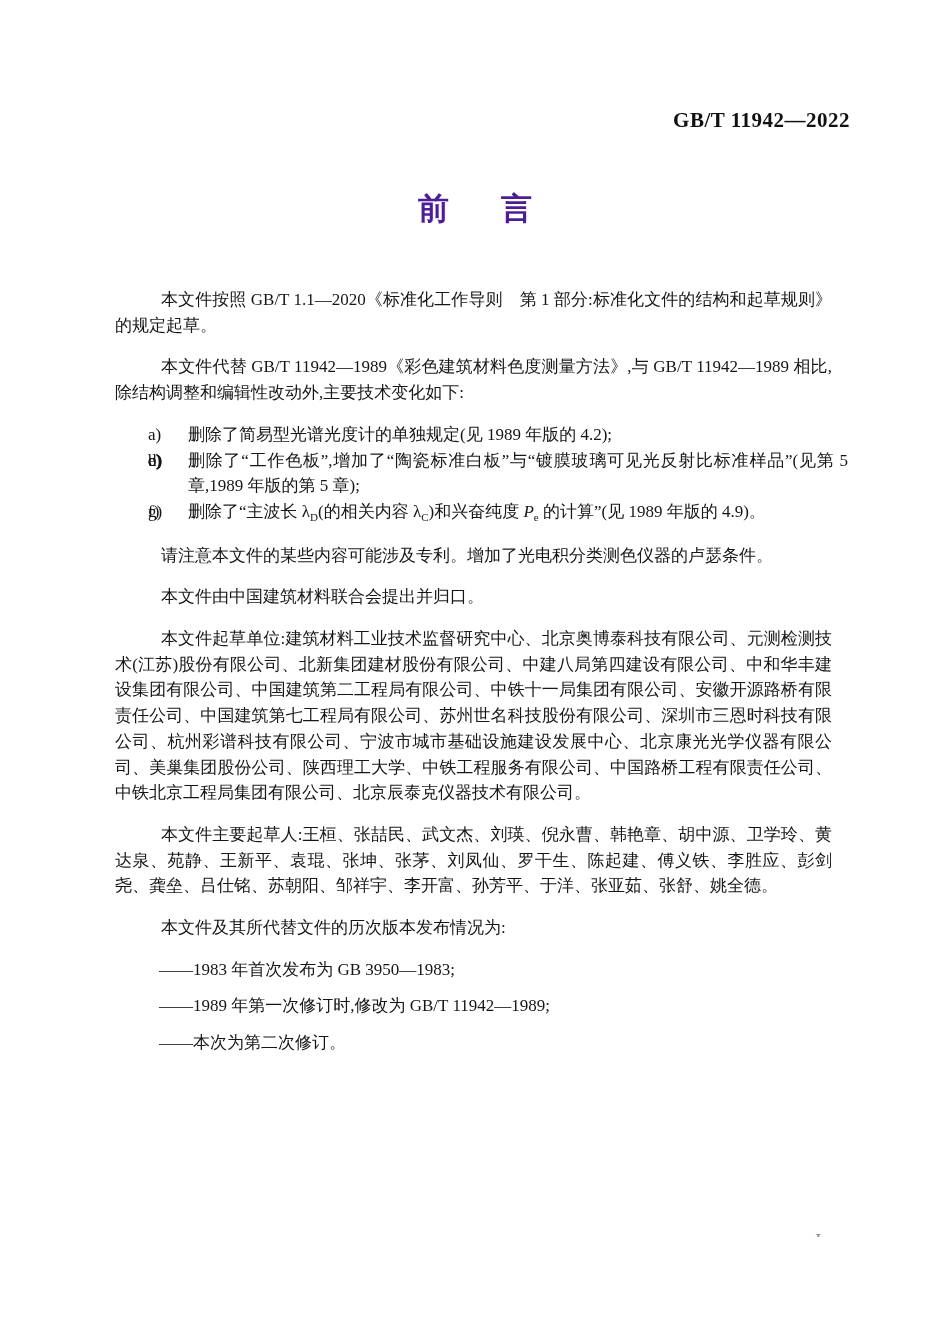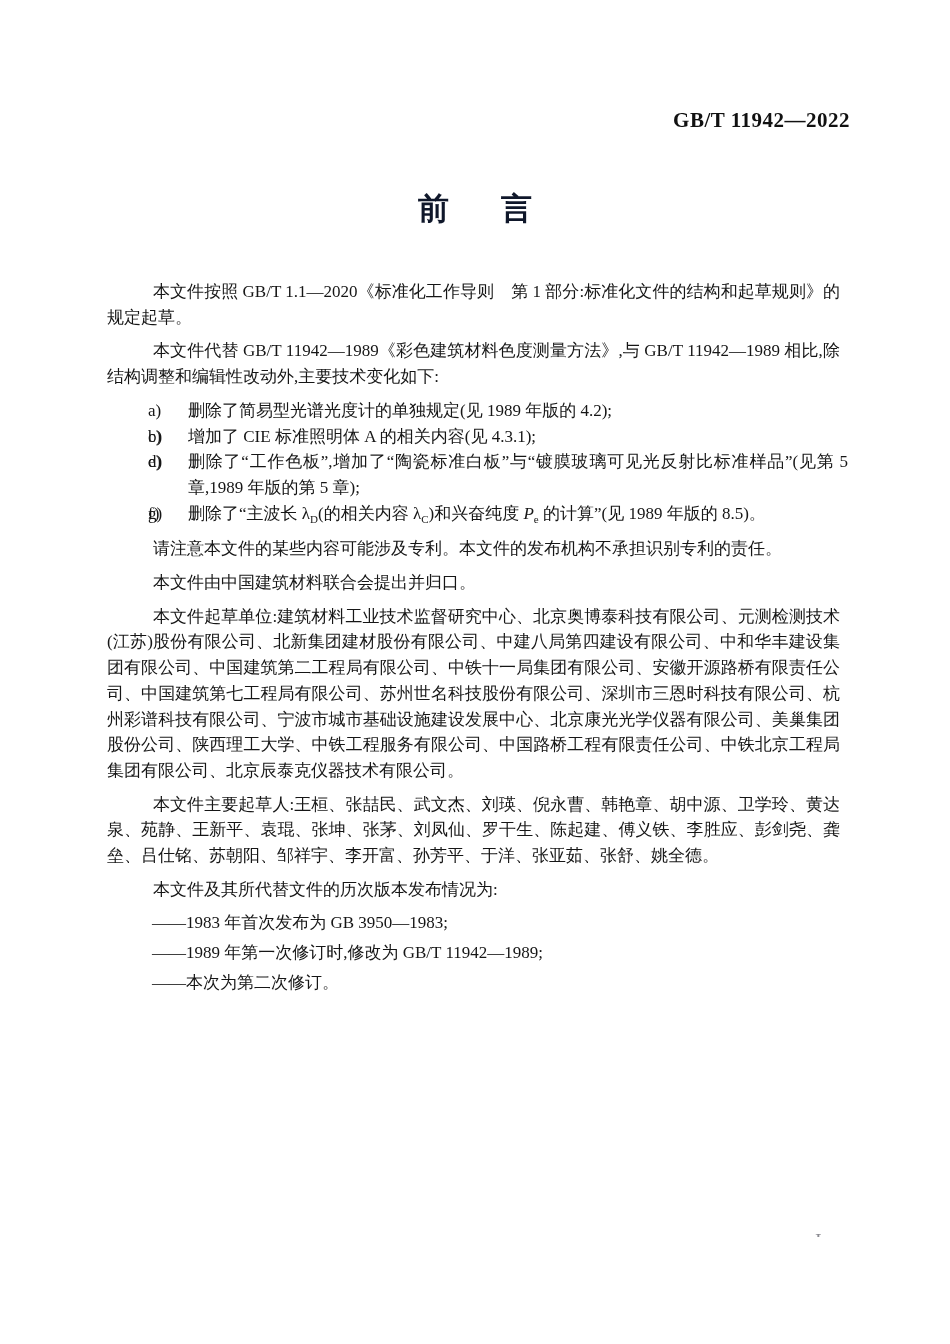--- a/index.html
+++ b/index.html
@@ -36,7 +36,7 @@
     font-family: "Liberation Sans", "DejaVu Sans", sans-serif;
     font-weight: 700;
     font-size: 31px;
-    color: #0f172a;
+    color: #4c1d95;
   }
   .doc-title .gap {
     display: inline-block;

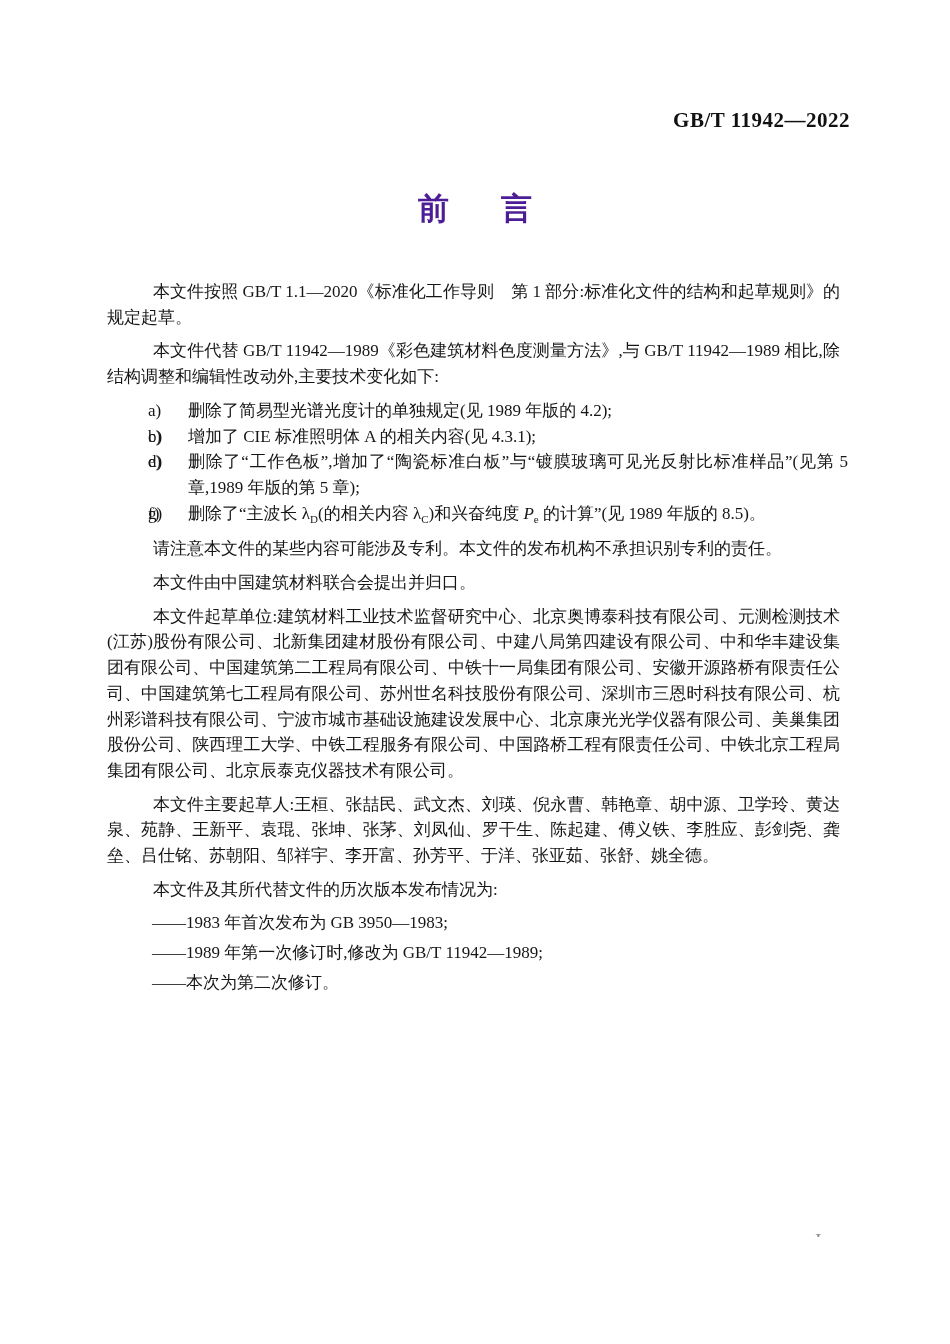--- a/index.html
+++ b/index.html
@@ -53,7 +53,7 @@
     color: #161616;
   }
   .para {
-    margin: 8px;
+    margin: 16px;
     text-indent: 46px;
   }
   .change-item {

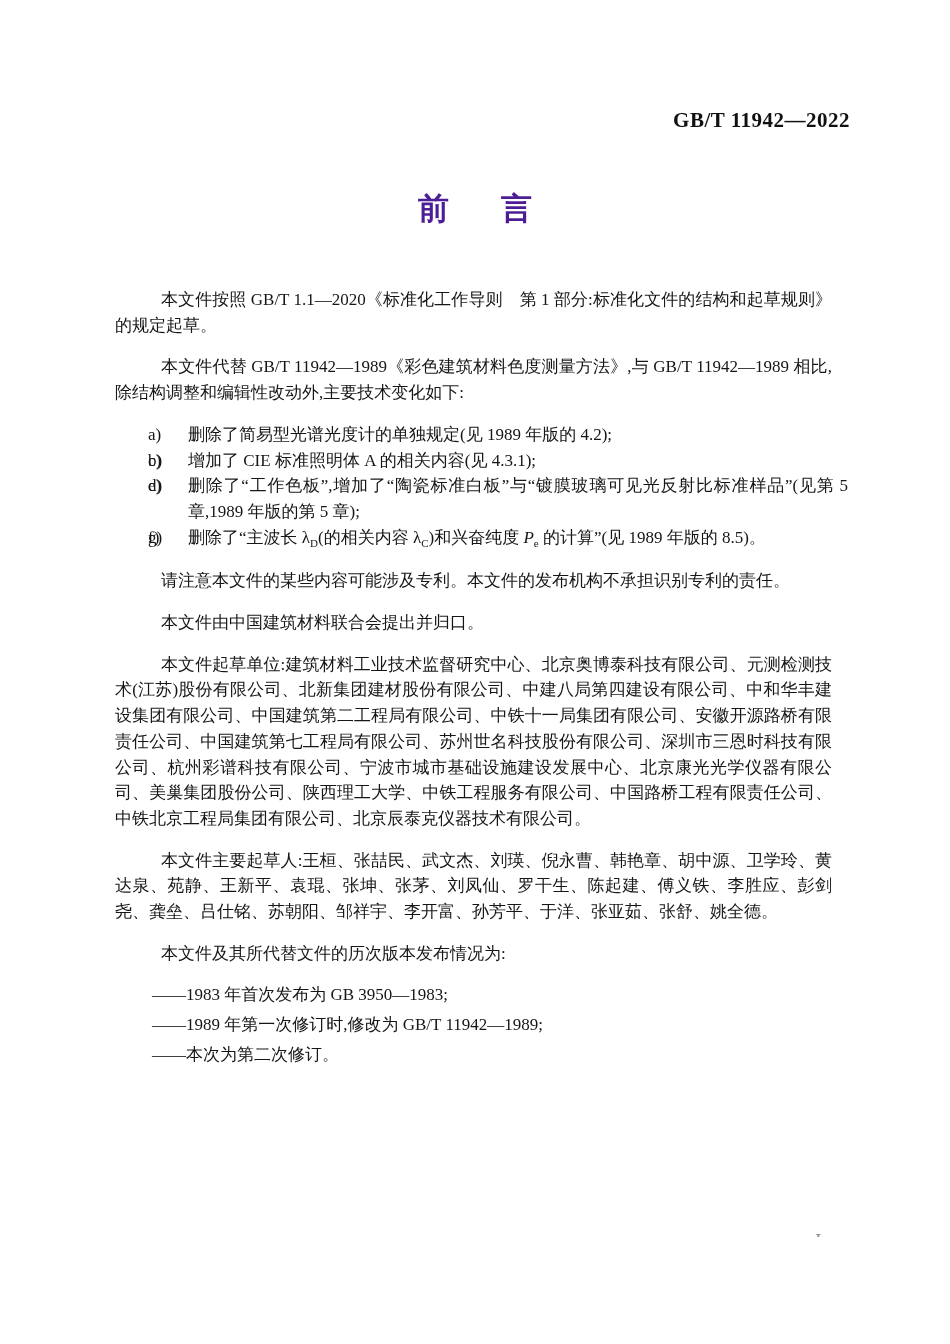--- a/index.html
+++ b/index.html
@@ -115,7 +115,6 @@
 
     <div class="change-item">
       <span class="chg-label">c)</span>
-      <span>增加了 CIE 标准照明体 A 的相关内容(见 4.3.1);</span>
     </div>
 
     <div class="change-item">

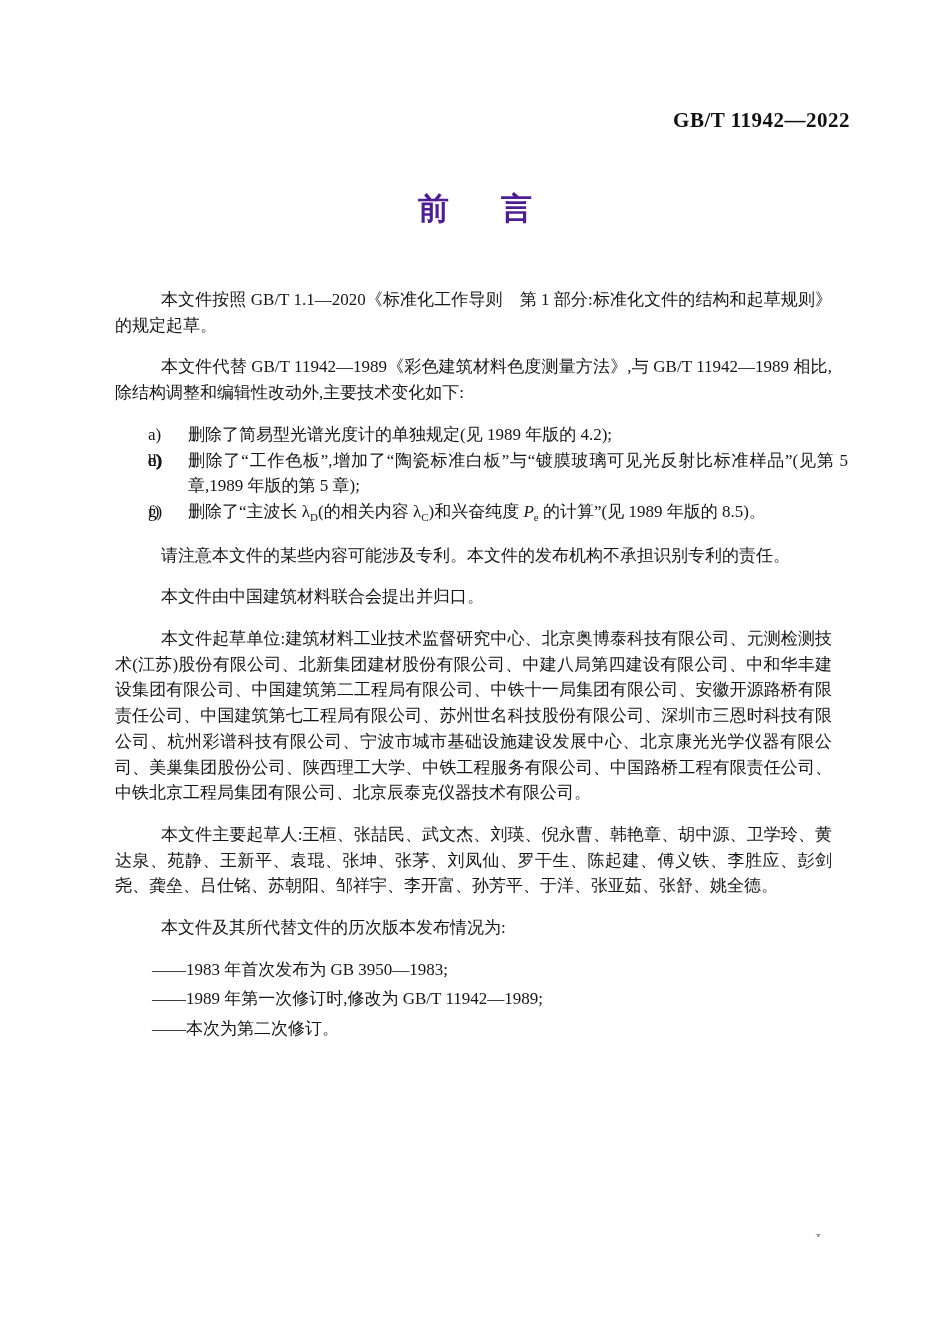--- a/index.html
+++ b/index.html
@@ -131,7 +131,7 @@
     </div>
 
     <div class="change-item">
-      <span class="chg-label">g)</span><span>删除了“主波长 λ</span><span class="sub-s">D</span><span>(的相关内容 λ</span><span class="sub-s">C</span><span>)和兴奋纯度 </span><span class="var-italic">P</span><span class="sub-s">e</span><span> 的计算”(见 1989 年版的 8.5)。</span>
+      <span class="chg-label">g)</span><span>删除了“主波长 λ</span><span class="sub-s">D</span><span>(的相关内容 λ</span><span class="sub-s">C</span><span>)和兴奋纯度 </span><span class="var-italic">P</span><span class="sub-s">e</span><span> 的计算”(见 1989 年版的 4.9)。</span>
     </div>
 
     <p class="para">请注意本文件的某些内容可能涉及专利。本文件的发布机构不承担识别专利的责任。</p>

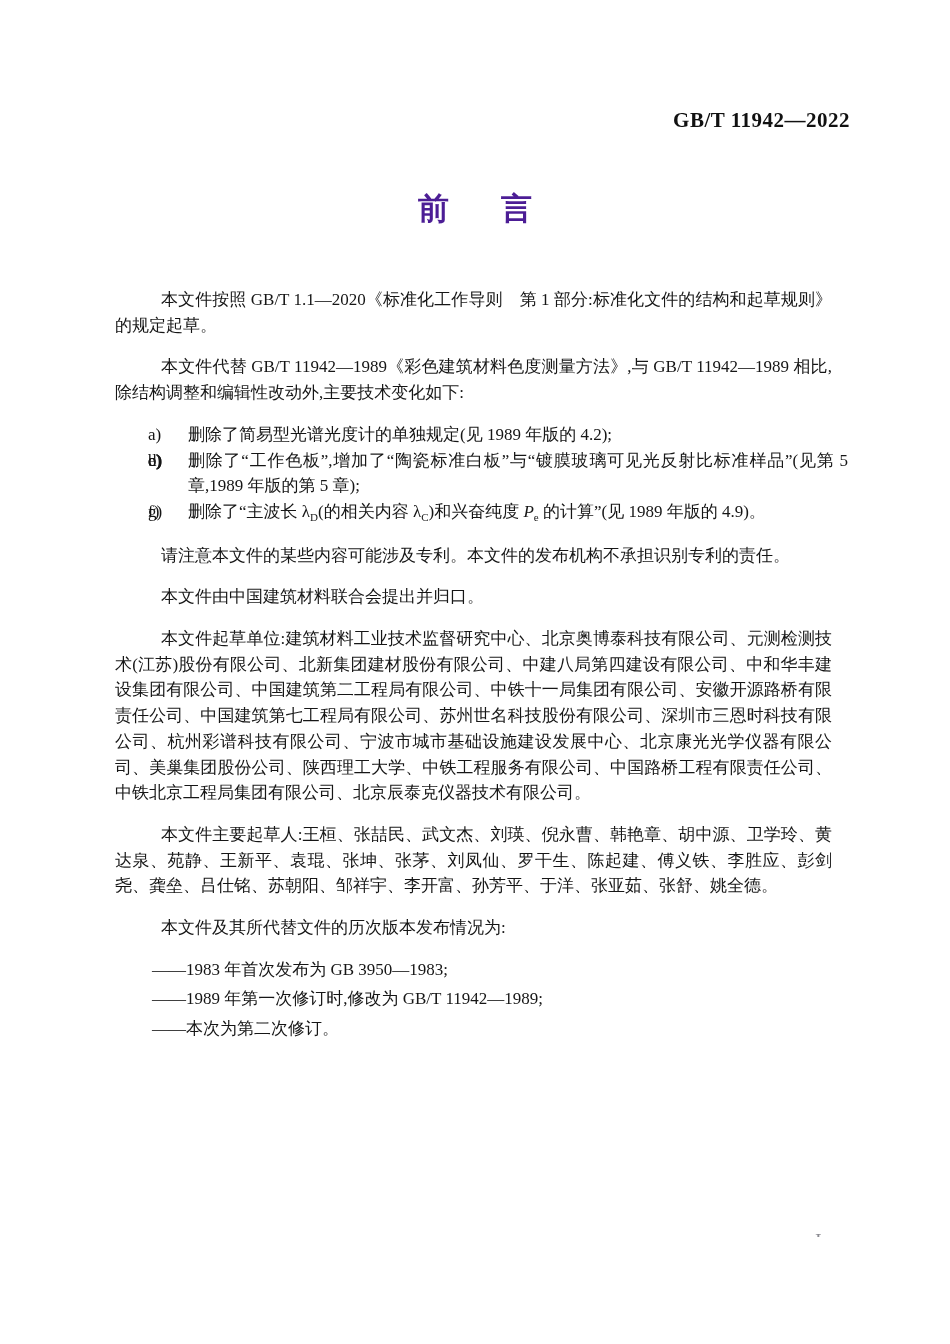--- a/index.html
+++ b/index.html
@@ -134,7 +134,7 @@
       <span class="chg-label">g)</span><span>删除了“主波长 λ</span><span class="sub-s">D</span><span>(的相关内容 λ</span><span class="sub-s">C</span><span>)和兴奋纯度 </span><span class="var-italic">P</span><span class="sub-s">e</span><span> 的计算”(见 1989 年版的 4.9)。</span>
     </div>
 
-    <p class="para">请注意本文件的某些内容可能涉及专利。本文件的发布机构不承担识别专利的责任。</p>
+    <p class="para">请注意本文件的某些内容可能涉及专利。增加了光电积分类测色仪器的卢瑟条件。</p>
 
     <p class="para">本文件由中国建筑材料联合会提出并归口。</p>
 

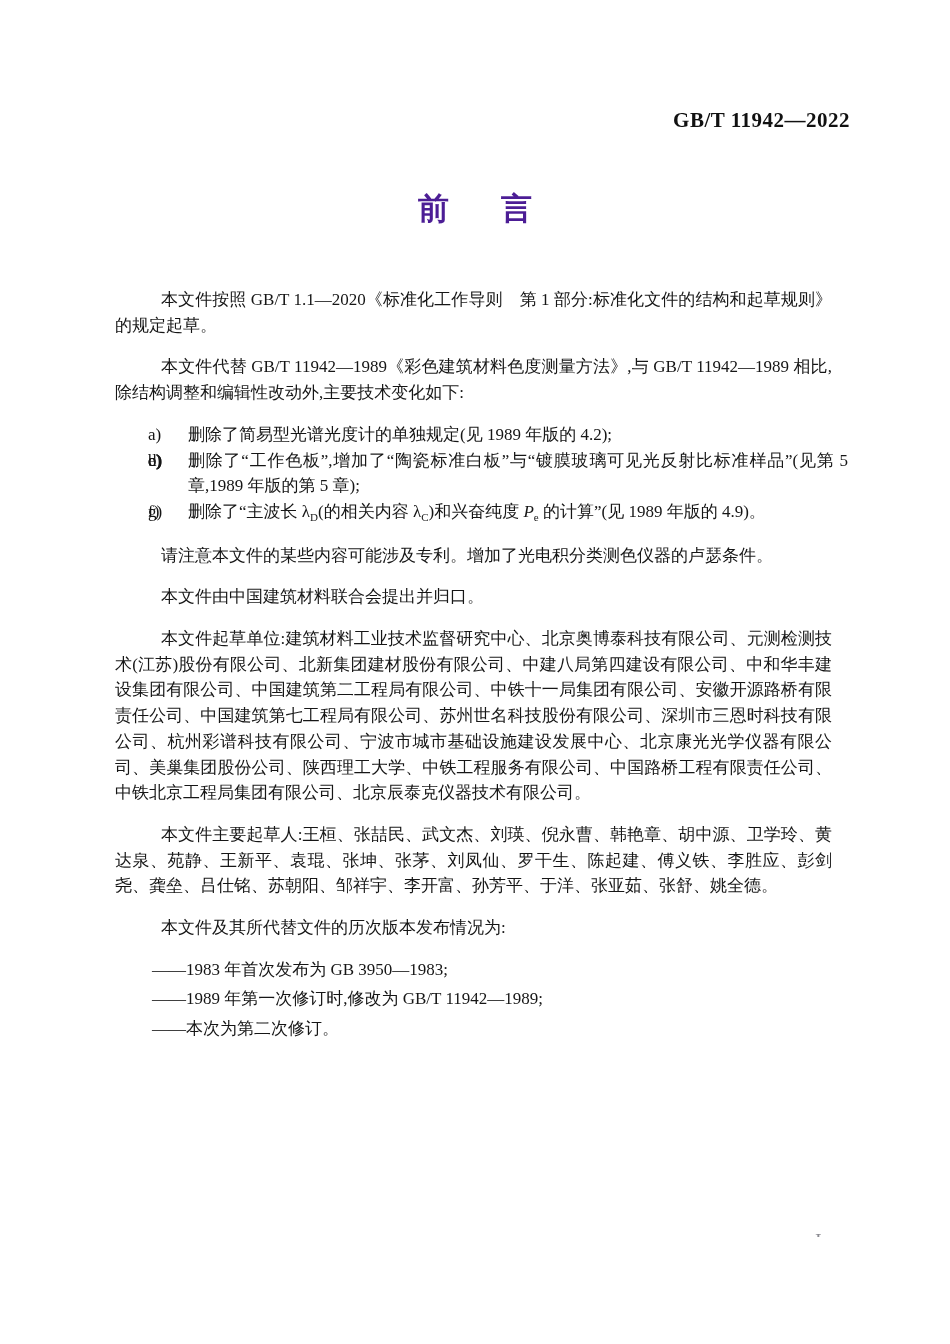--- a/index.html
+++ b/index.html
@@ -67,7 +67,7 @@
     top: 0;
   }
   .history-item {
-    margin: 4px;
+    margin: 11px;
     padding-left: 49px;
   }
   .sub-s {

